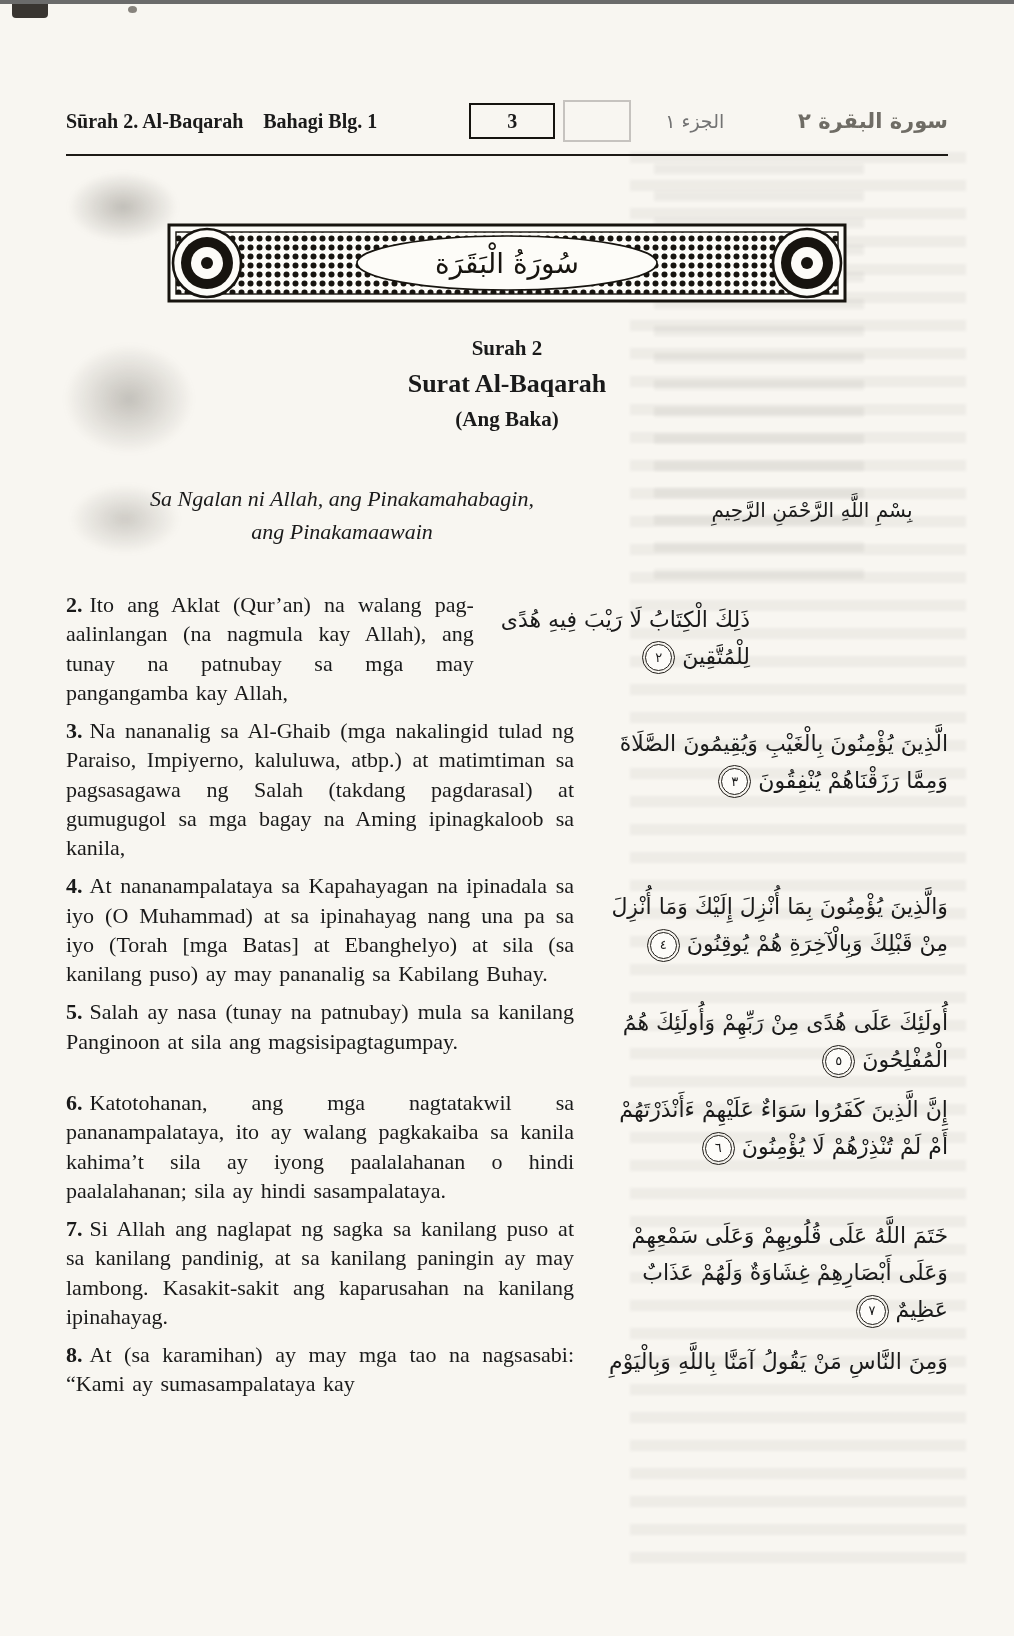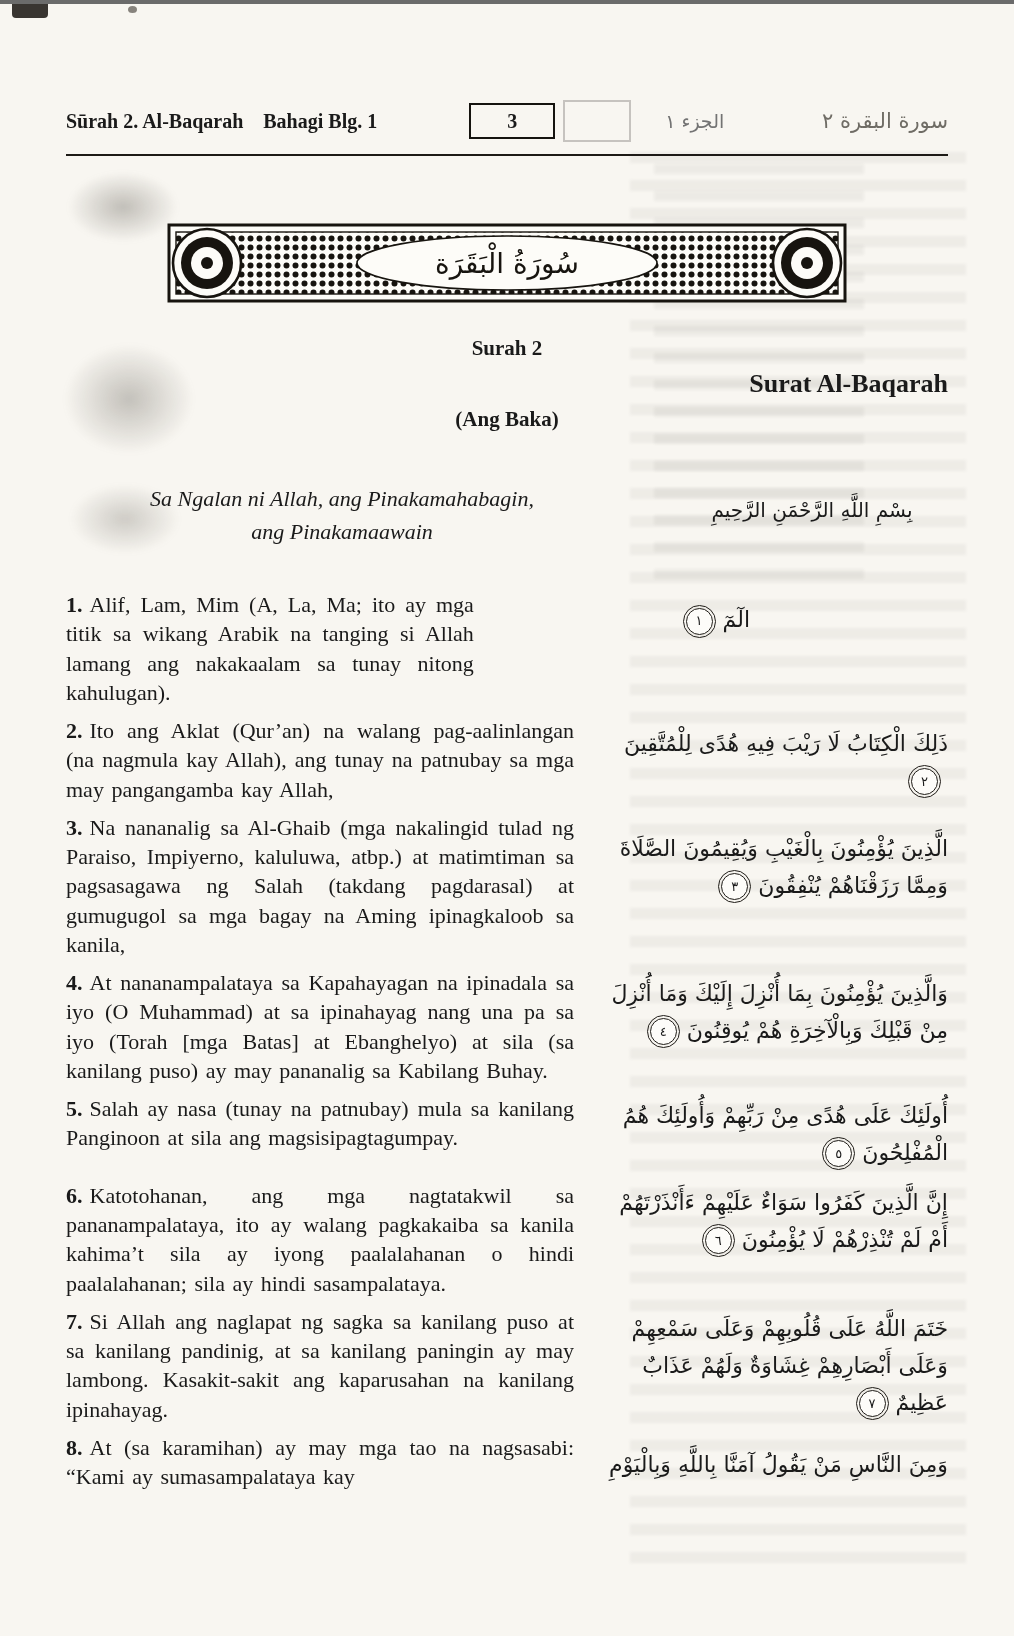--- a/index.html
+++ b/index.html
@@ -48,7 +48,7 @@
   .ghost-box{width:64px;height:38px;border:2px solid rgba(70,66,60,.28);margin-left:8px;}
   .arabic{font-family:"DejaVu Sans",sans-serif;}
   .hdr-juz{margin-left:34px;color:#737373;font-weight:normal;font-size:19px;}
-  .hdr-surah{margin-left:auto;color:#6f6c65;font-weight:normal;font-size:21px;}
+  .hdr-surah{margin-left:auto;color:#6f6c65;font-weight:bold;font-size:21px;}
   .header-rule{border:0;border-top:2.5px solid #1d1a16;margin:12px 0 0;}
 
   

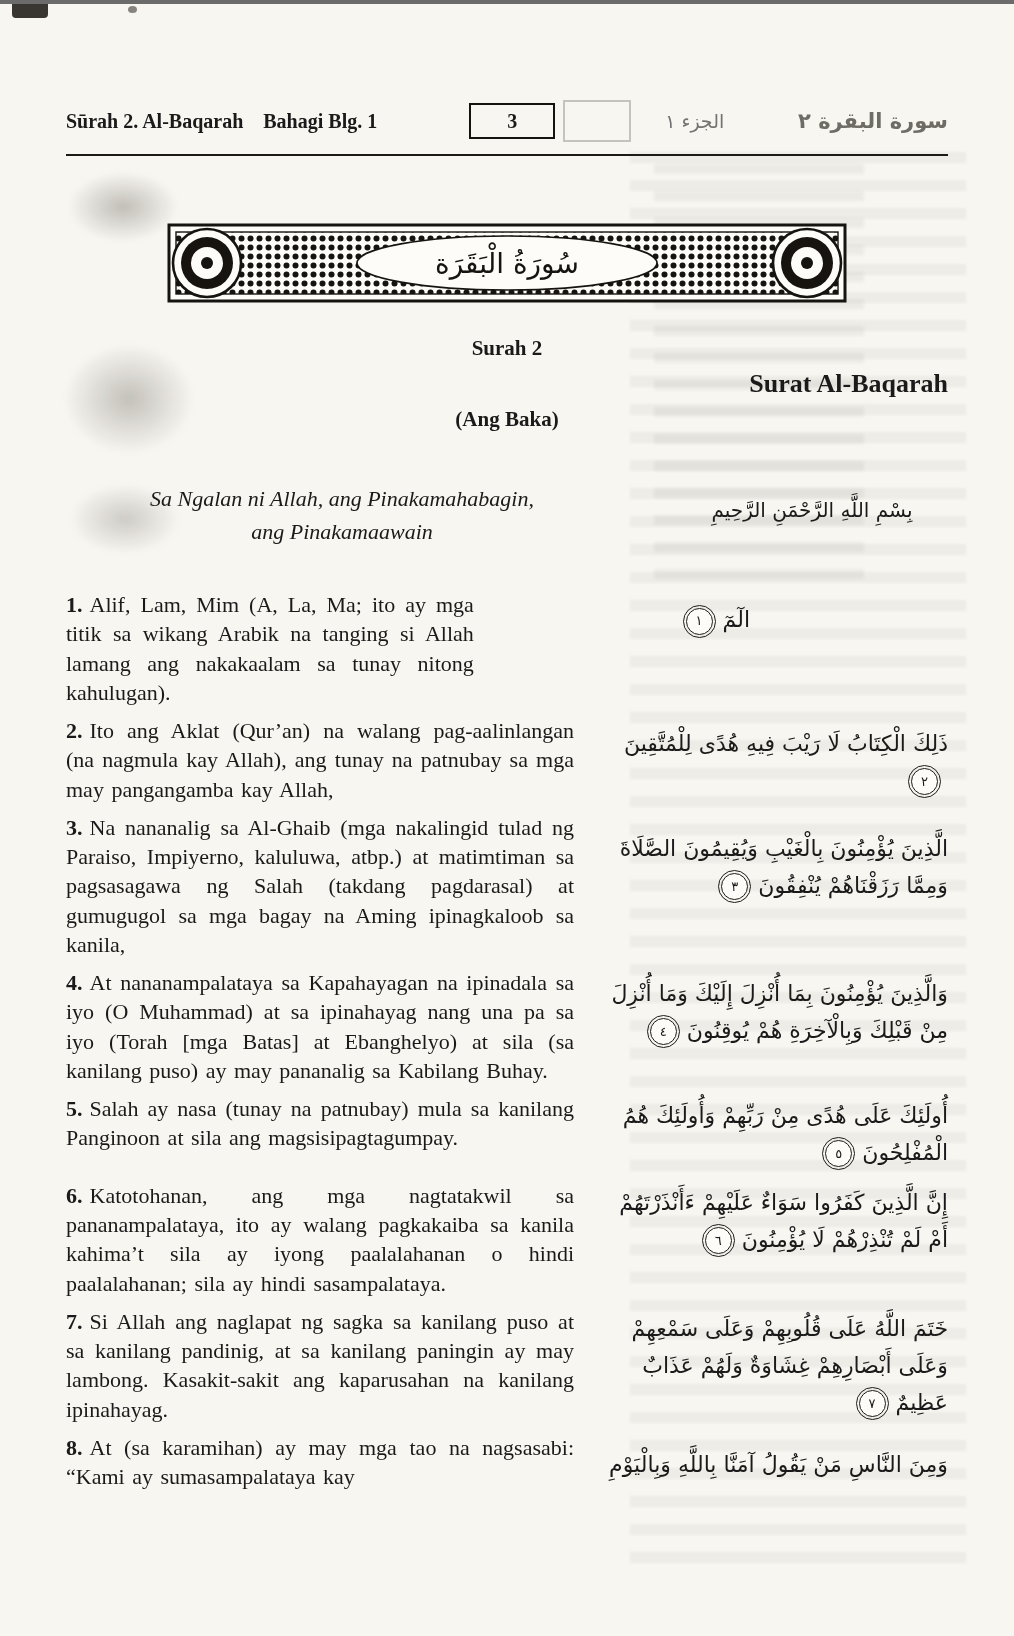--- a/index.html
+++ b/index.html
@@ -58,7 +58,7 @@
   
   .heading-block{text-align:center;margin-top:26px;font-weight:bold;}
   .h-surah-no{font-size:21px;}
-  .h-surah-name{font-size:26px;margin-top:8px;text-align:right;}
+  .h-surah-name{font-size:26px;margin-top:8px;}
   .h-surah-meaning{font-size:21px;margin-top:8px;}
 
   

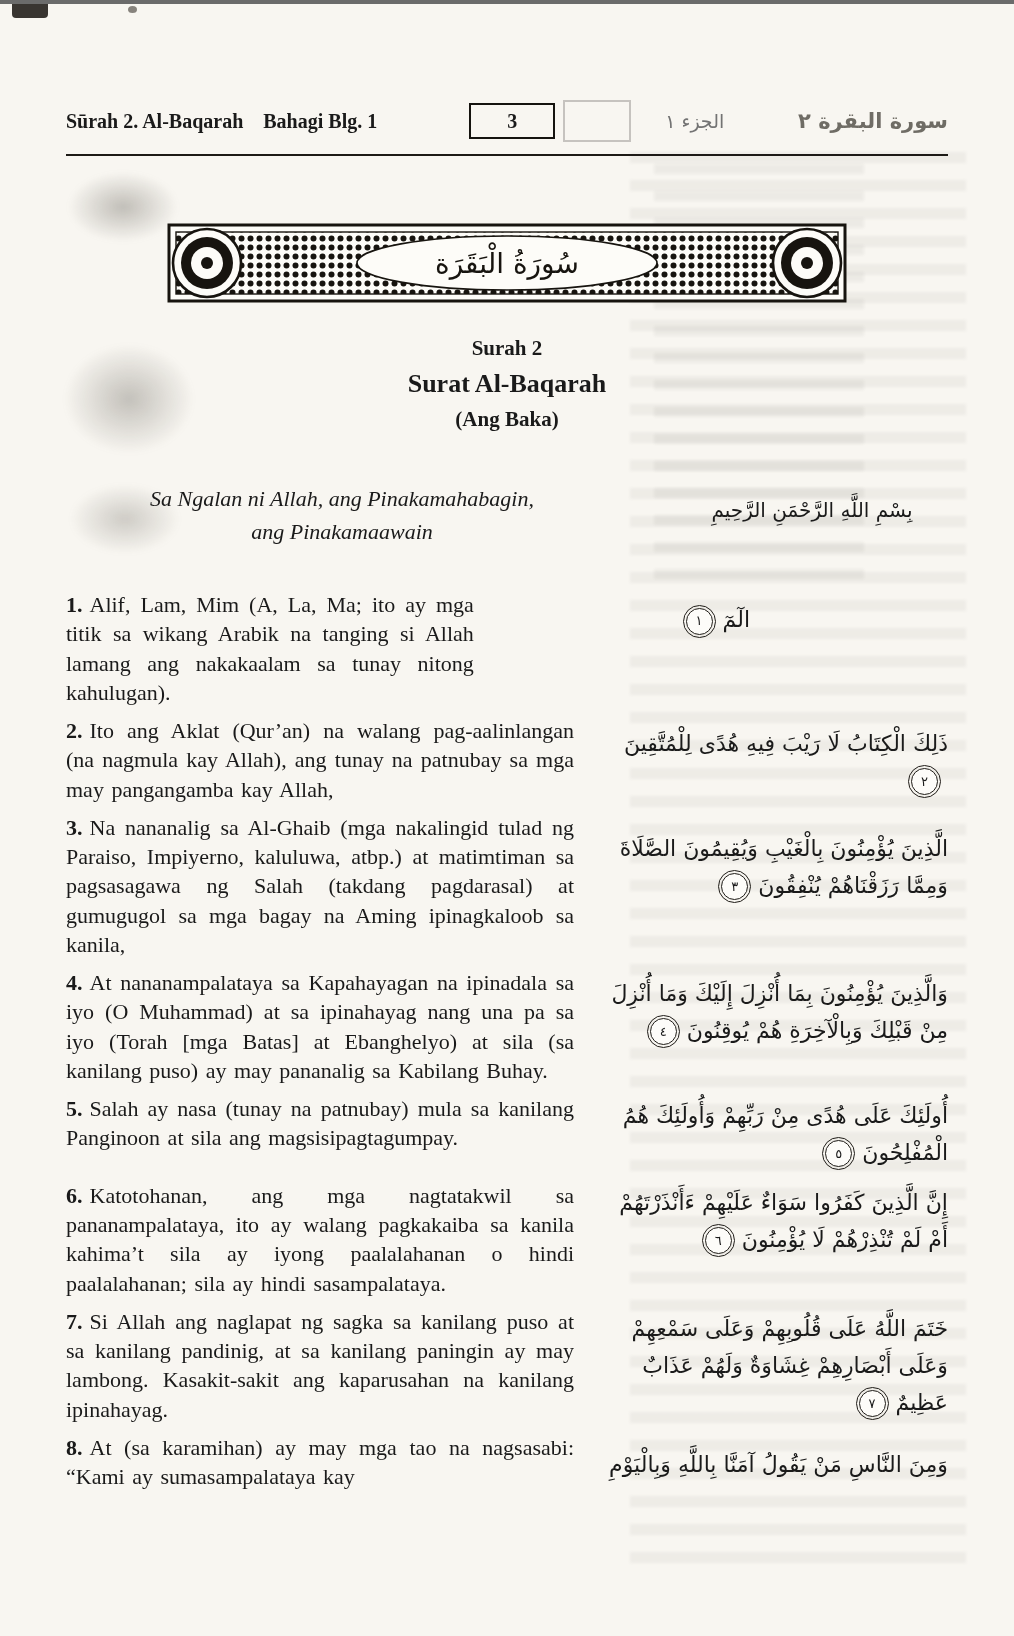--- a/index.html
+++ b/index.html
@@ -161,10 +161,6 @@
 
     <div class="verses">
 
-      <div class="verse-row">
-        <p class="vtext"><span class="vnum">1.</span><span>Alif, Lam, Mim (A, La, Ma; ito ay mga titik sa wikang Arabik na tanging si Allah lamang ang nakakaalam sa tunay nitong kahulugan).</span></p>
-        <div class="varabic" dir="rtl"><span>الٓمٓ</span><span class="ayah-marker">١</span></div>
-      </div>
 
       <div class="verse-row">
         <p class="vtext"><span class="vnum">2.</span><span>Ito ang Aklat (Qur’an) na walang pag-aalinlangan (na nagmula kay Allah), ang tunay na patnubay sa mga may pangangamba kay Allah,</span></p>

